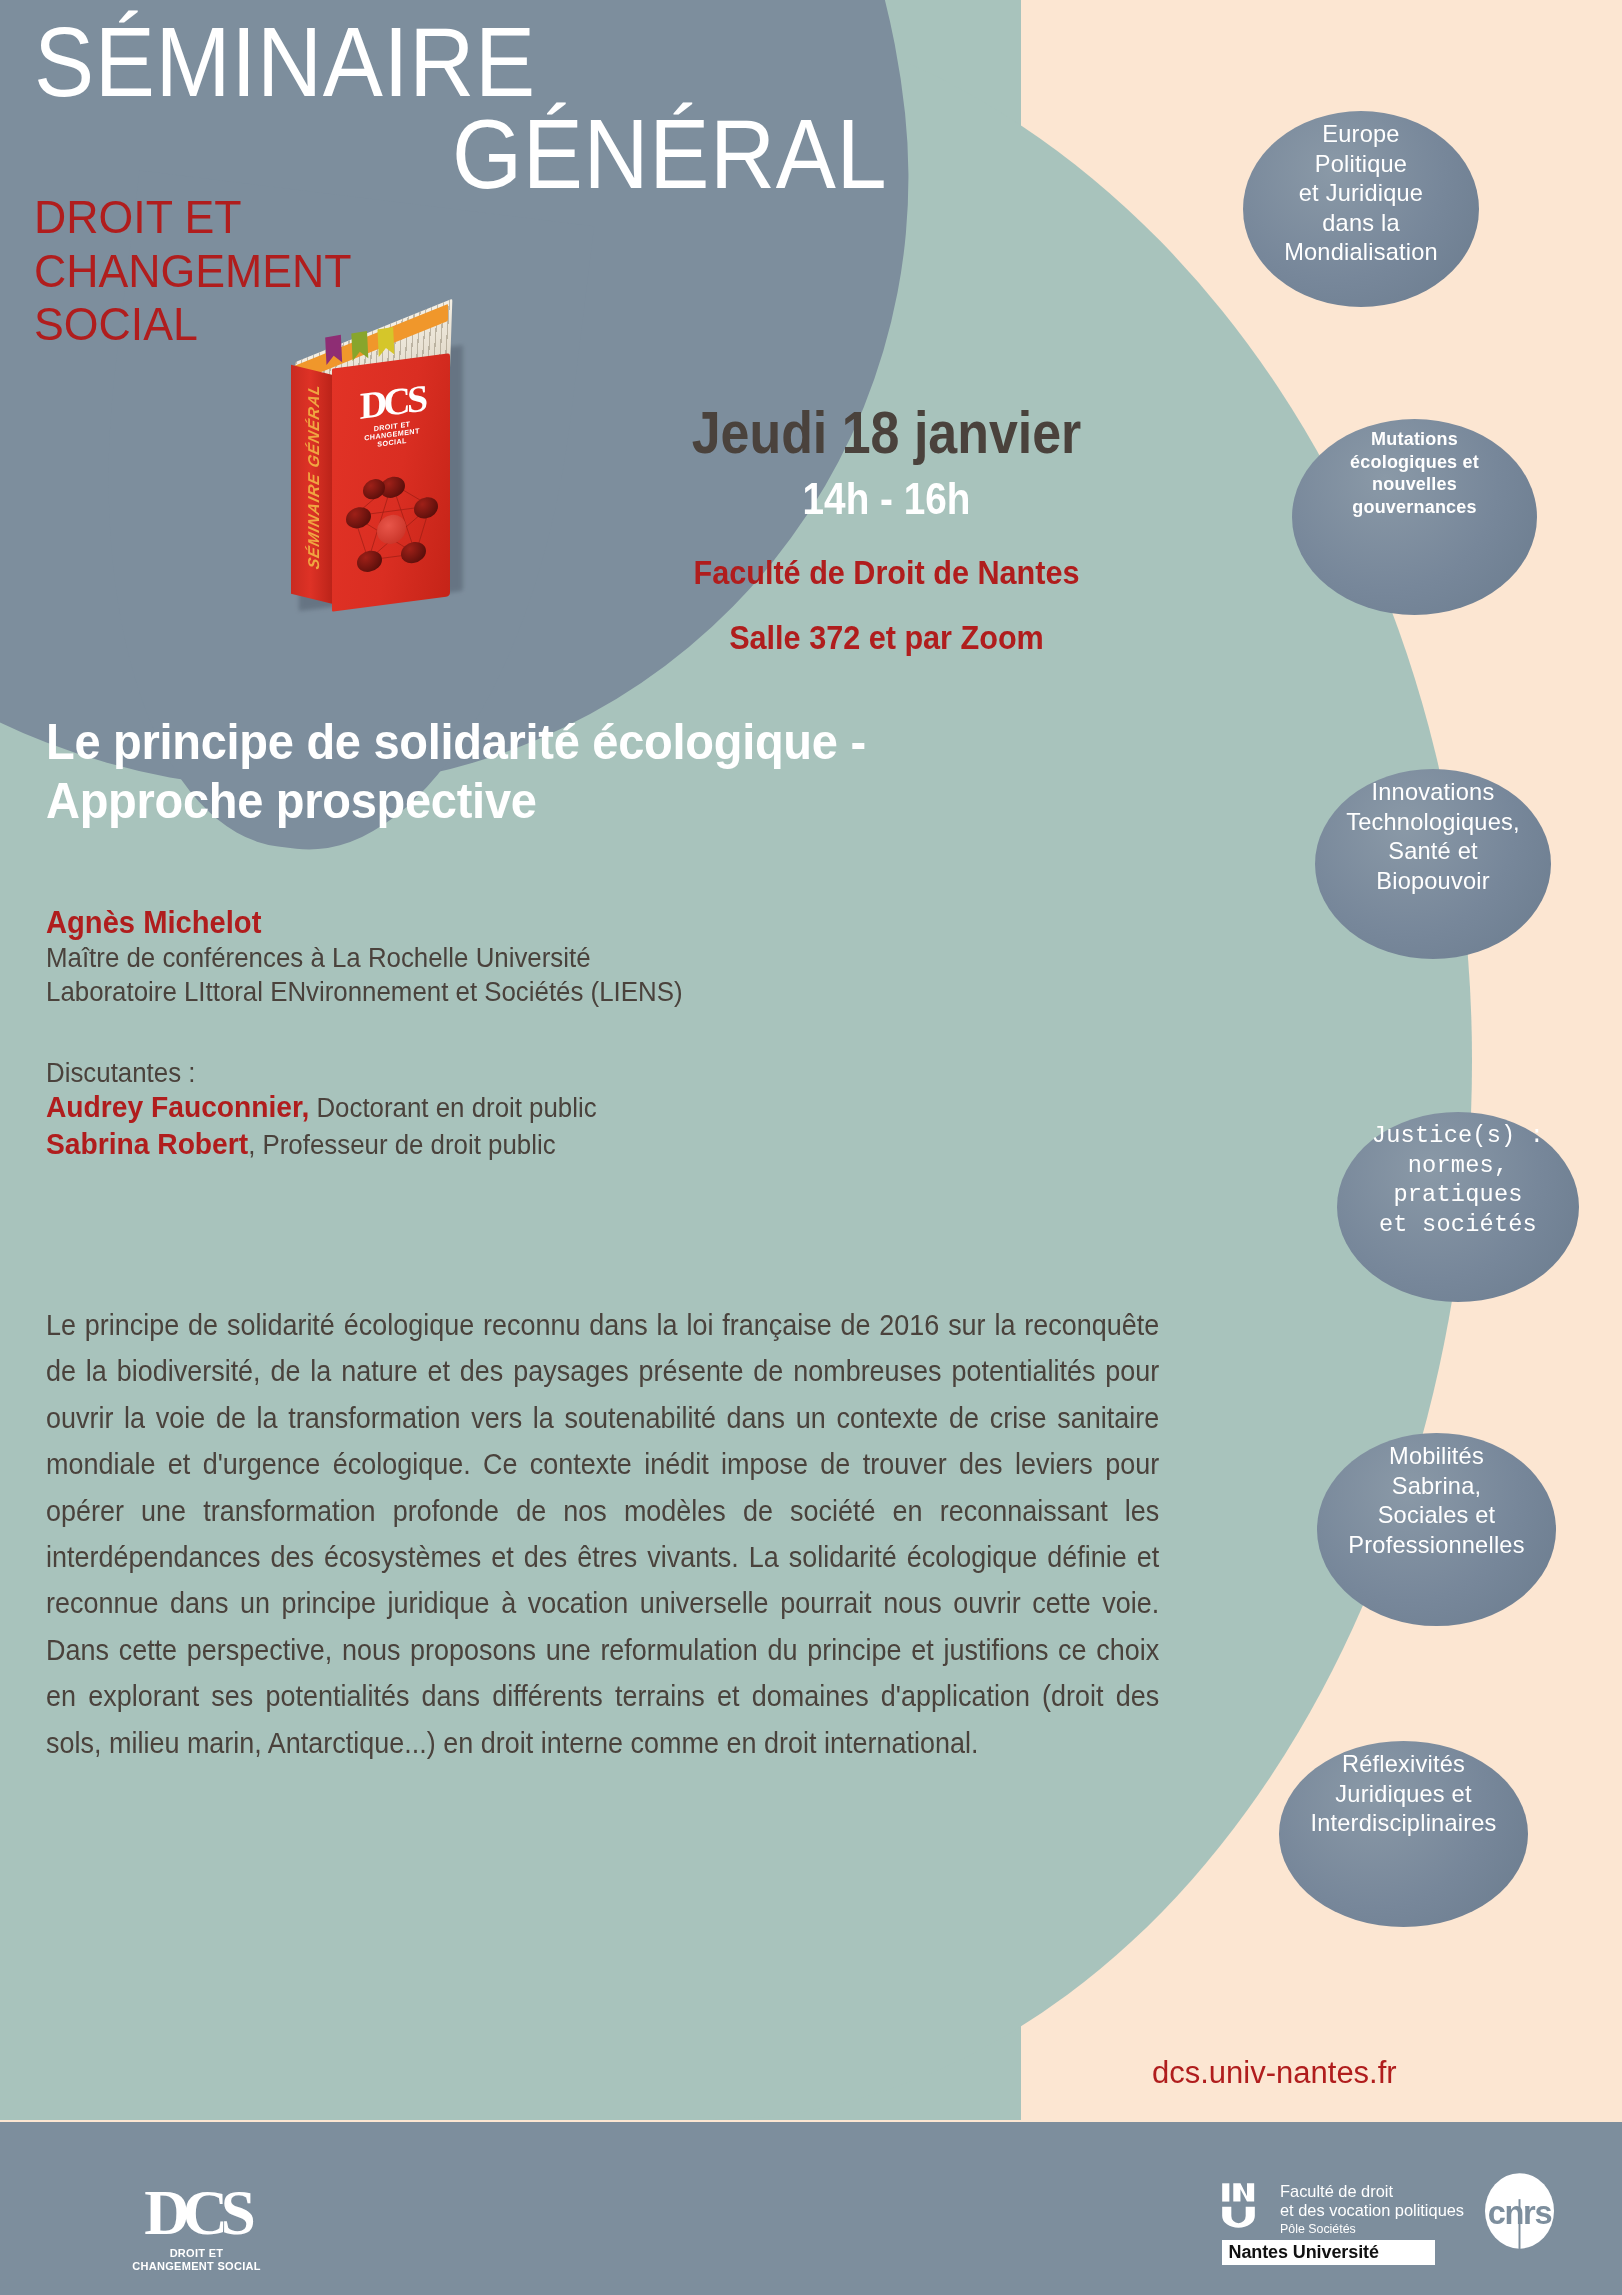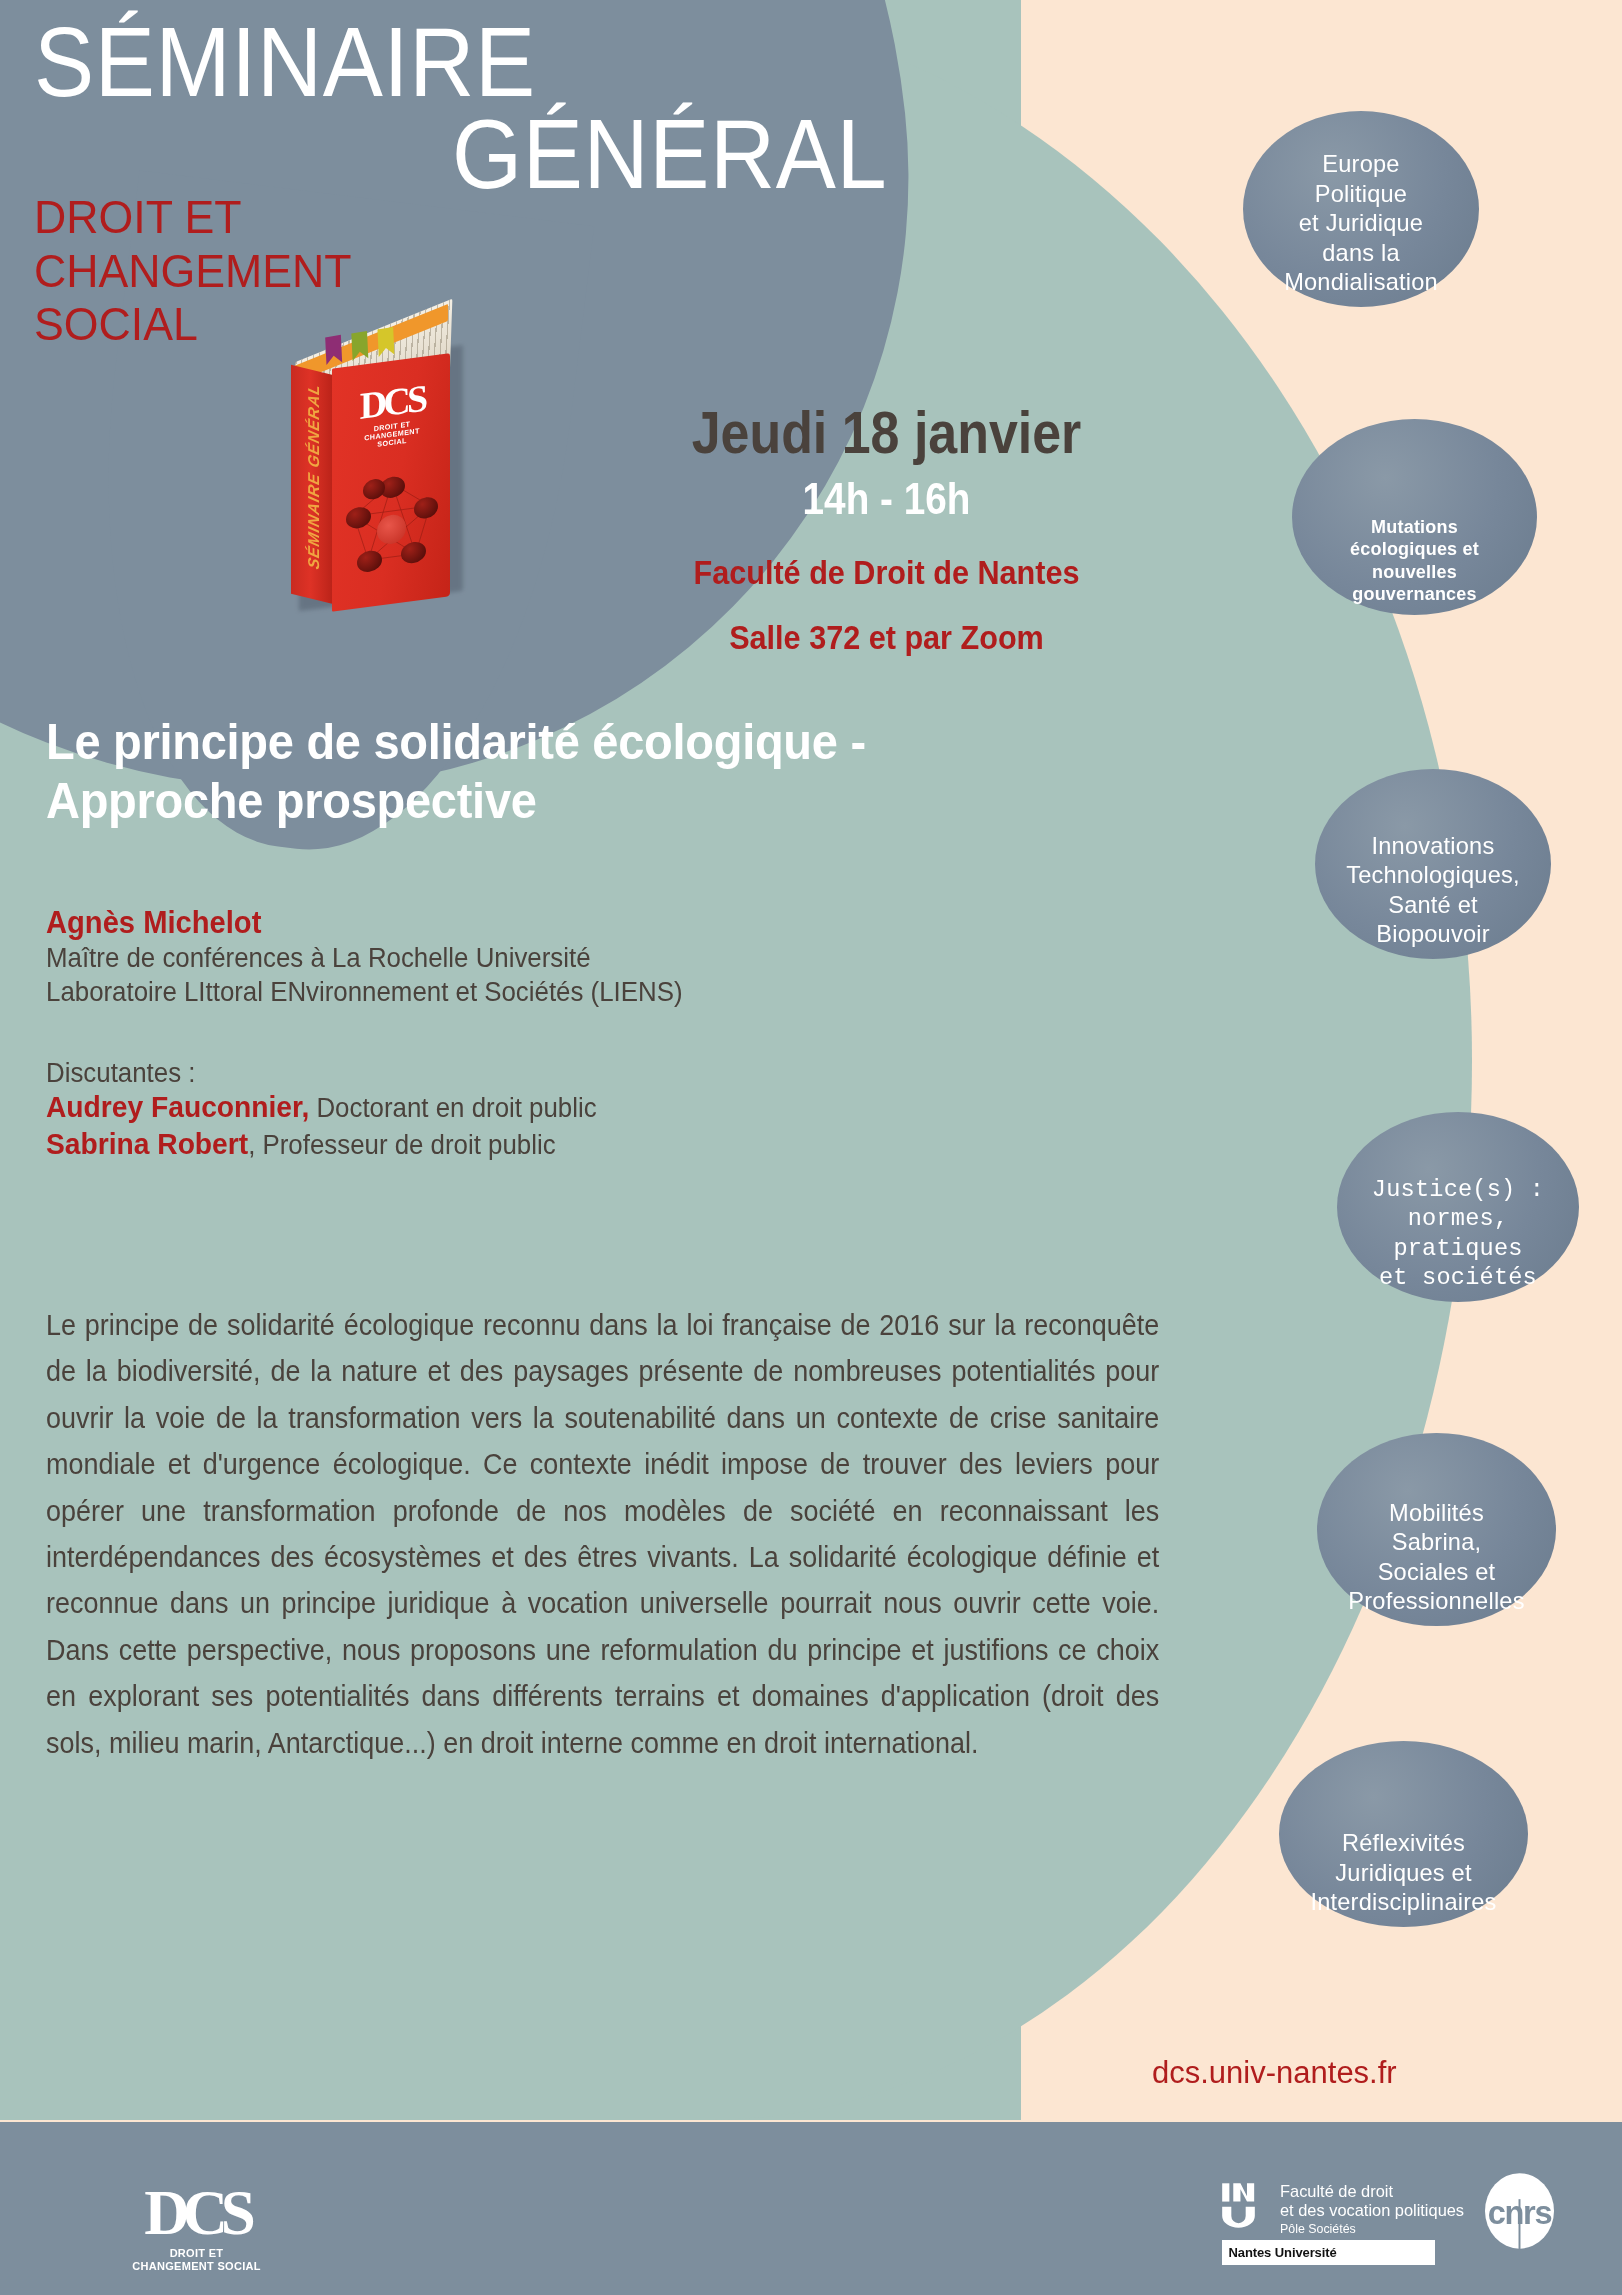--- a/index.html
+++ b/index.html
@@ -240,7 +240,7 @@
     border-radius: 50%;
     background: radial-gradient(circle at 38% 30%, #8A99A7 0%, #77879A 55%, #6A7B8D 100%);
     color: #ffffff;
-    display: flex; align-items: flex-end; justify-content: center;
+    display: flex; align-items: flex-start; justify-content: center;
     text-align: center;
     font-size: 23.6px; line-height: 1.25; font-weight: 400;
     letter-spacing: 0.2px;

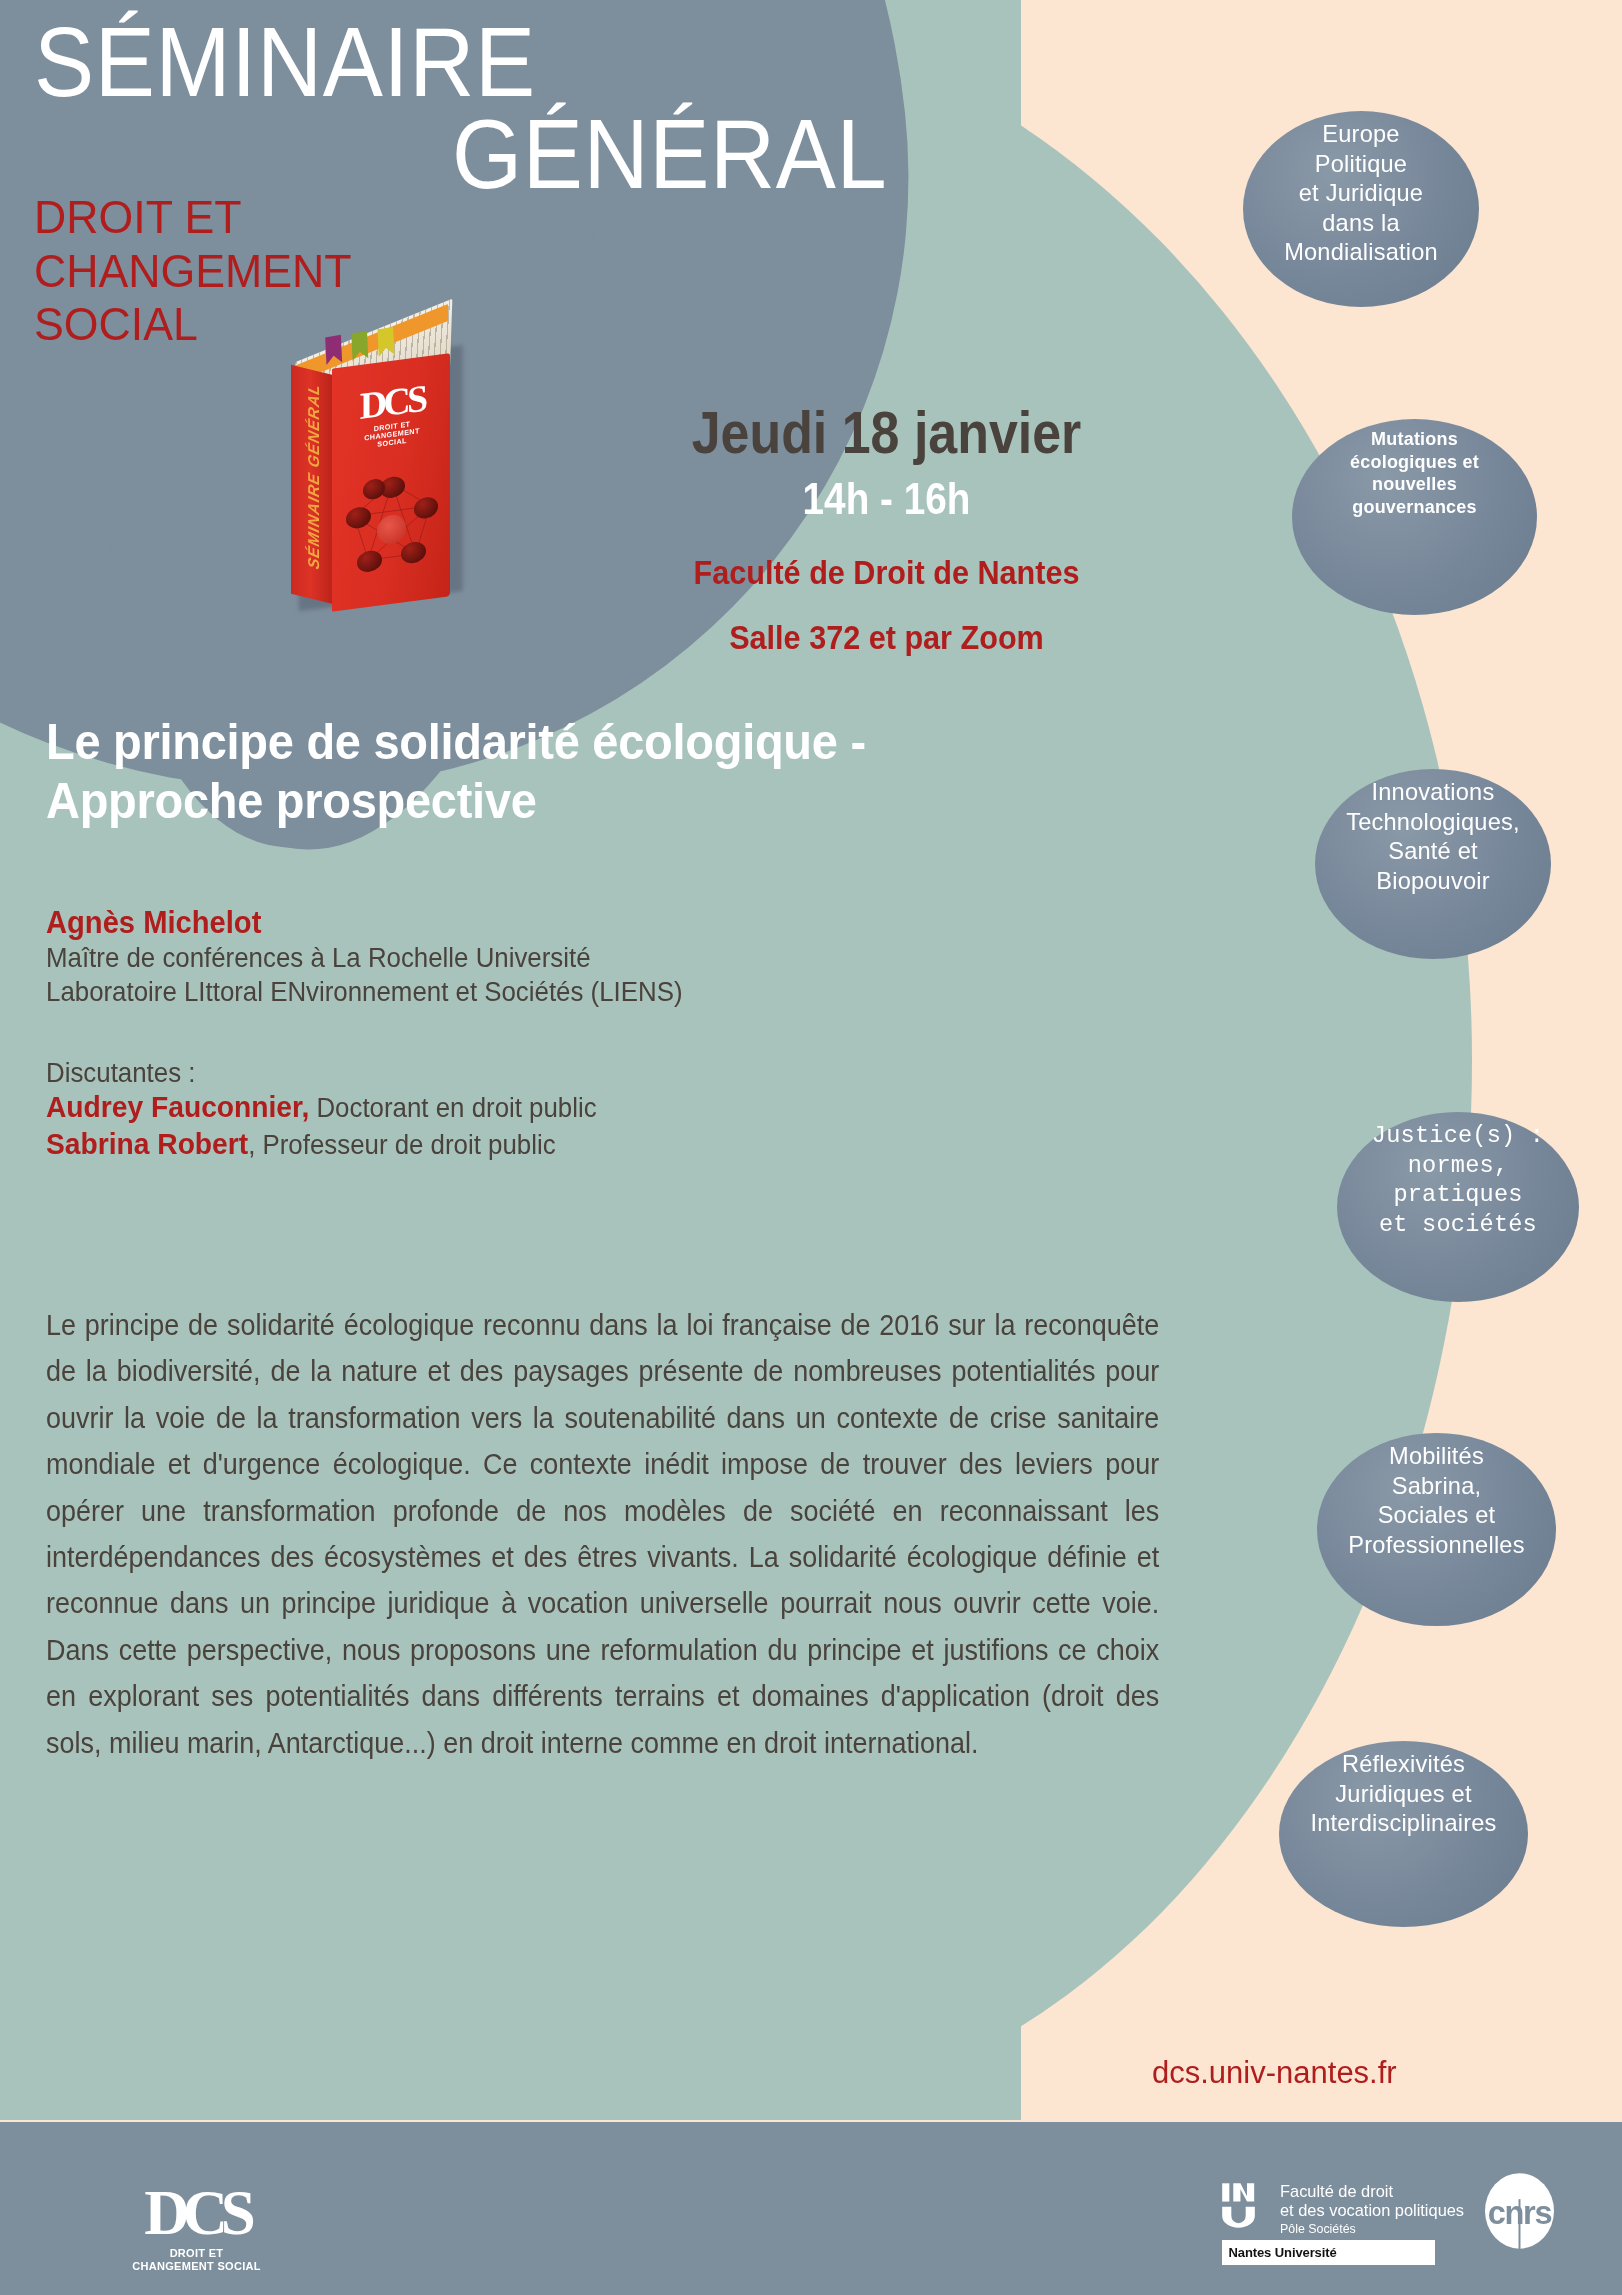--- a/index.html
+++ b/index.html
@@ -286,7 +286,7 @@
     display: flex; align-items: center;
   }
   .nu-box span {
-    font-size: 13px; font-weight: 700; color: #111; padding-left: 6.5px;
+    font-size: 18px; font-weight: 700; color: #111; padding-left: 6.5px;
     letter-spacing: -0.1px;
   }
   .cnrs-logo {

